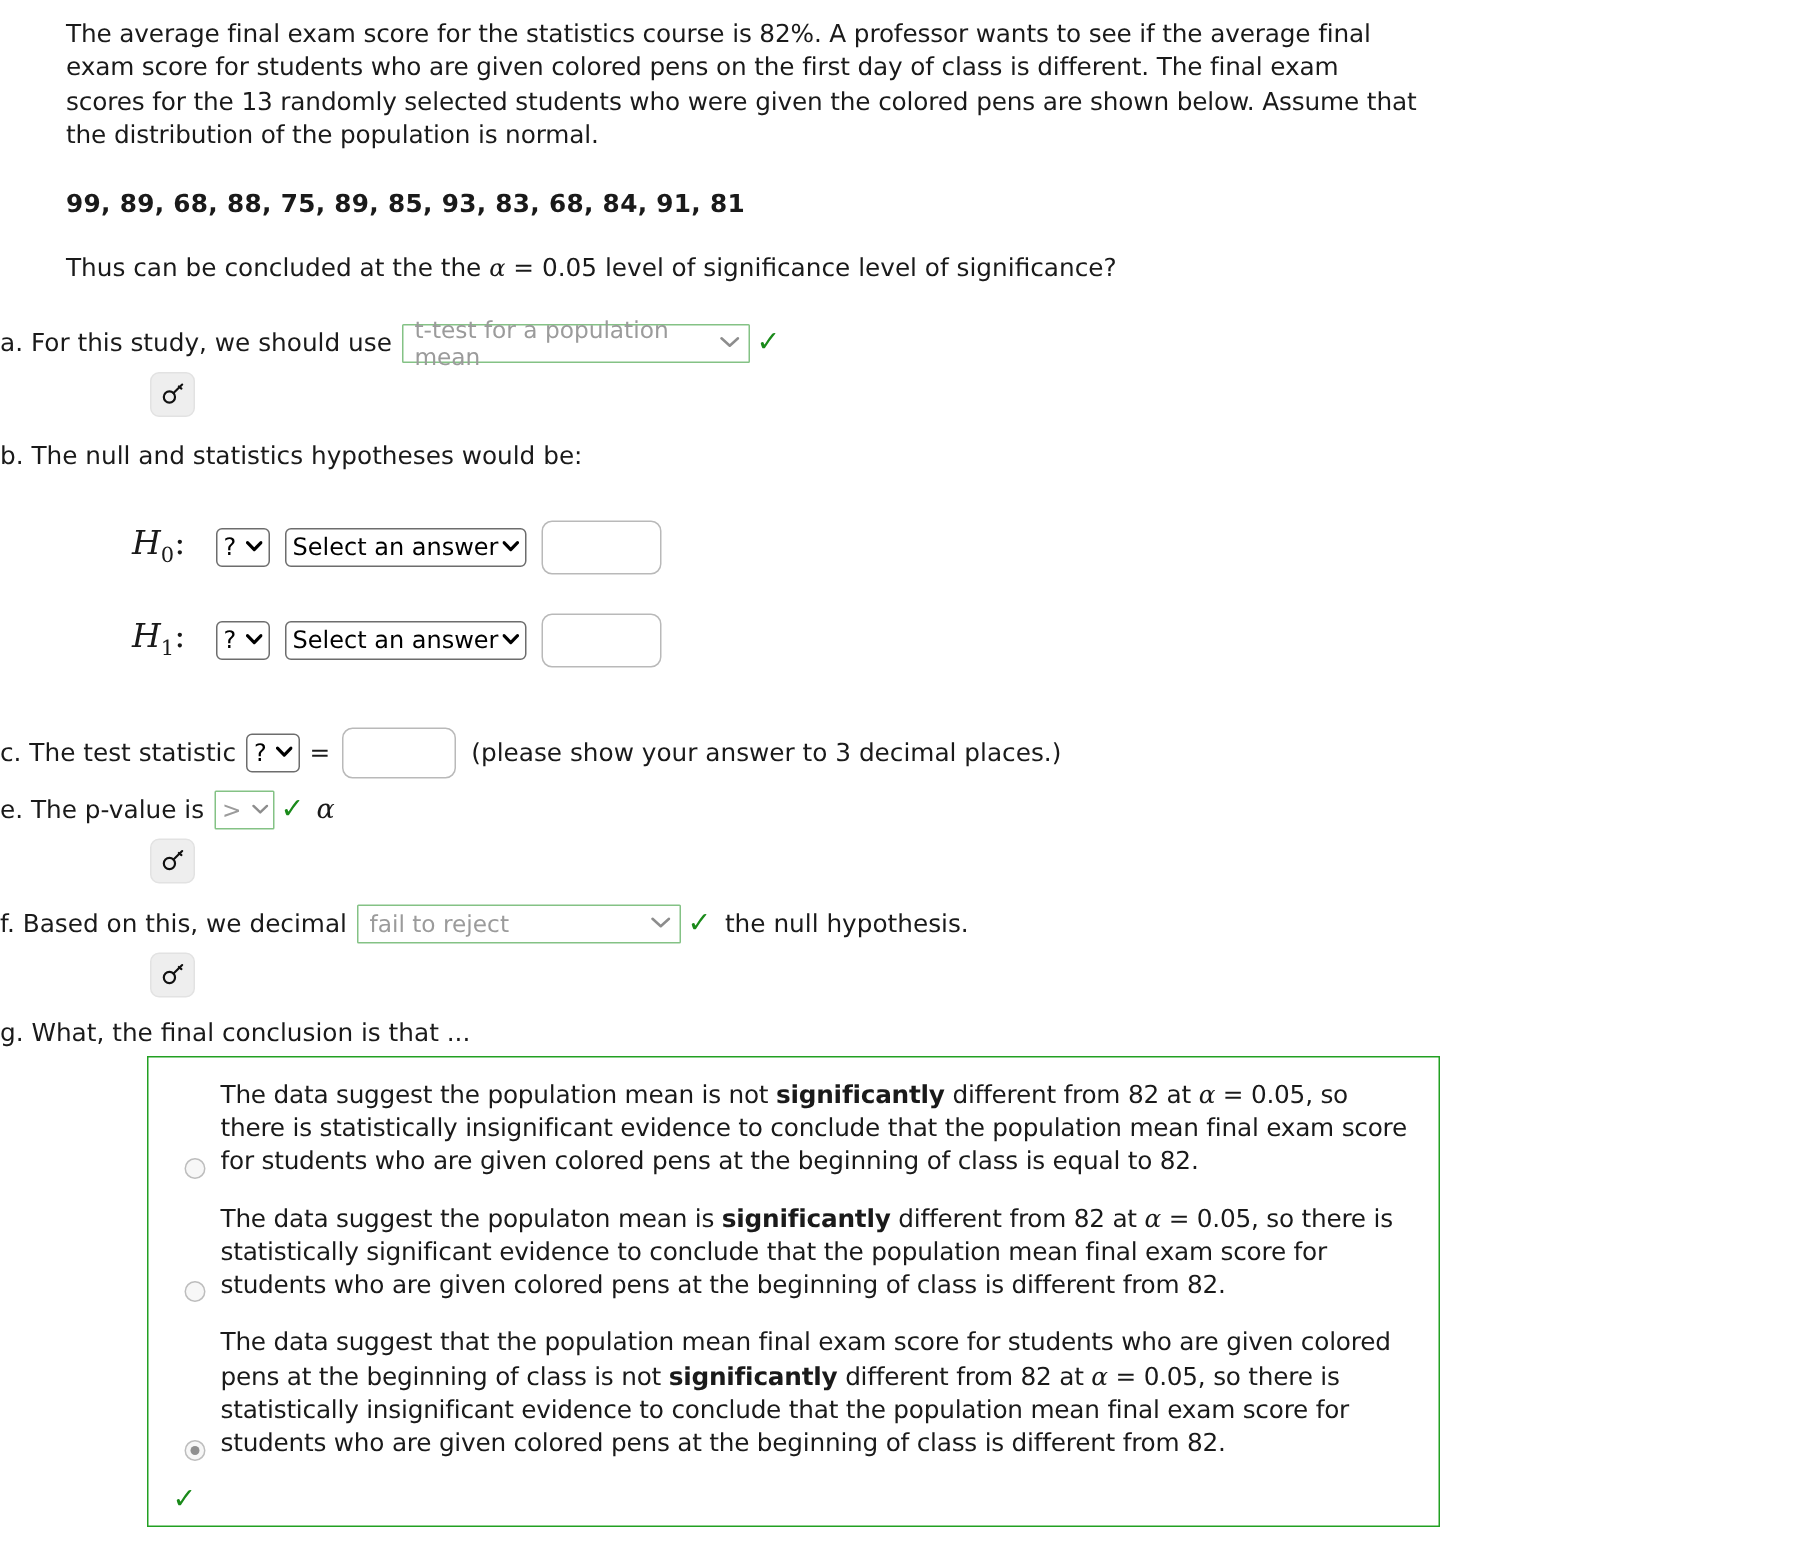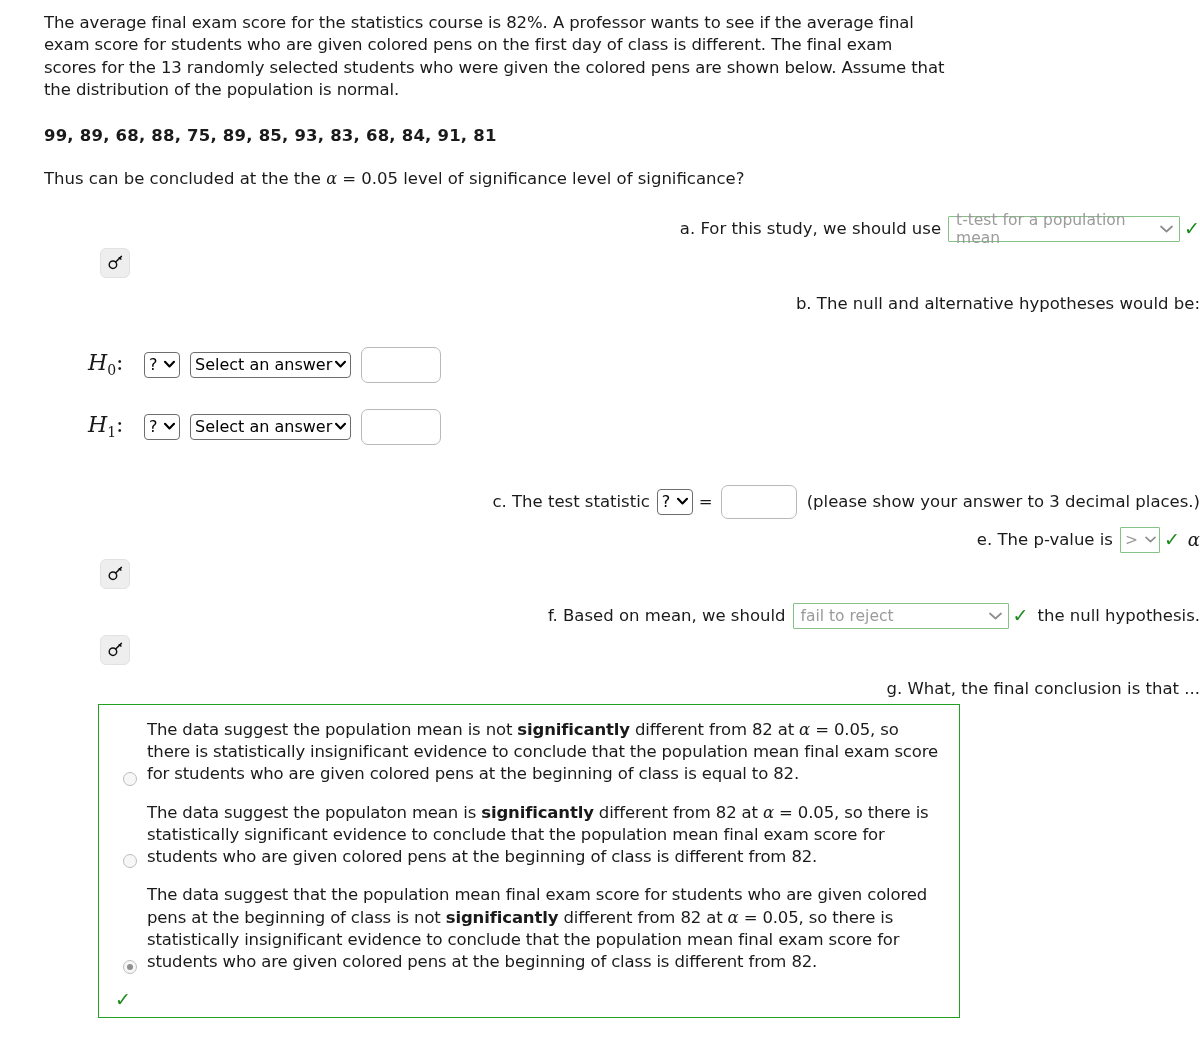--- a/index.html
+++ b/index.html
@@ -50,7 +50,6 @@
     display: flex;
     align-items: center;
     flex-wrap: wrap;
-    justify-content: flex-end;
   }
   .item-label { white-space: pre; }
 

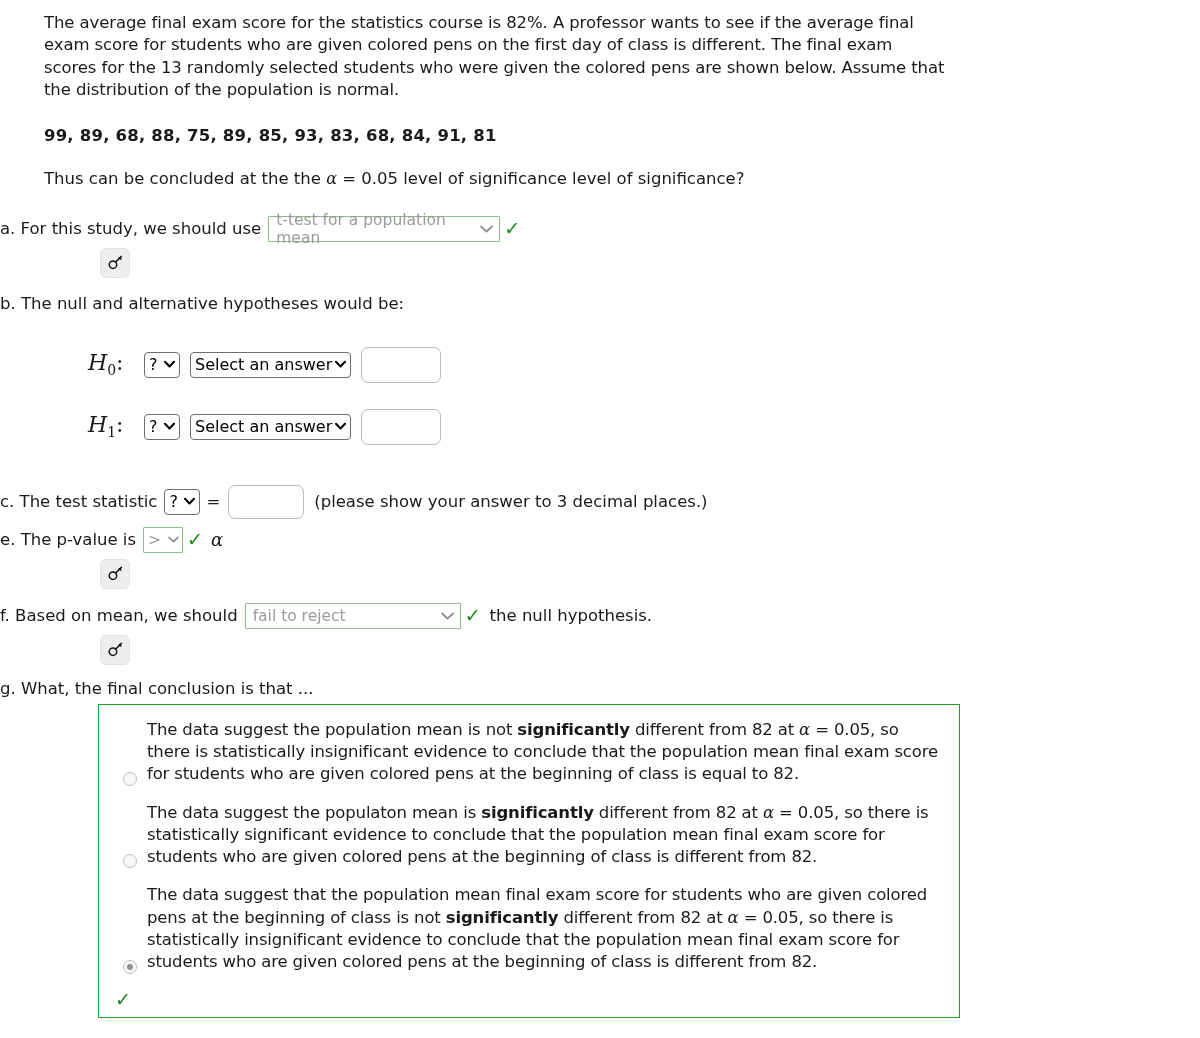--- a/index.html
+++ b/index.html
@@ -239,7 +239,7 @@
 
   
   <div class="item" style="margin-top:16px;">
-    <span class="item-label">b. The null and alternative hypotheses would be:</span>
+    <span class="item-label">b. The null and statistics hypotheses would be:</span>
   </div>
 
   <div class="hyp-row" style="margin-top:34px;">

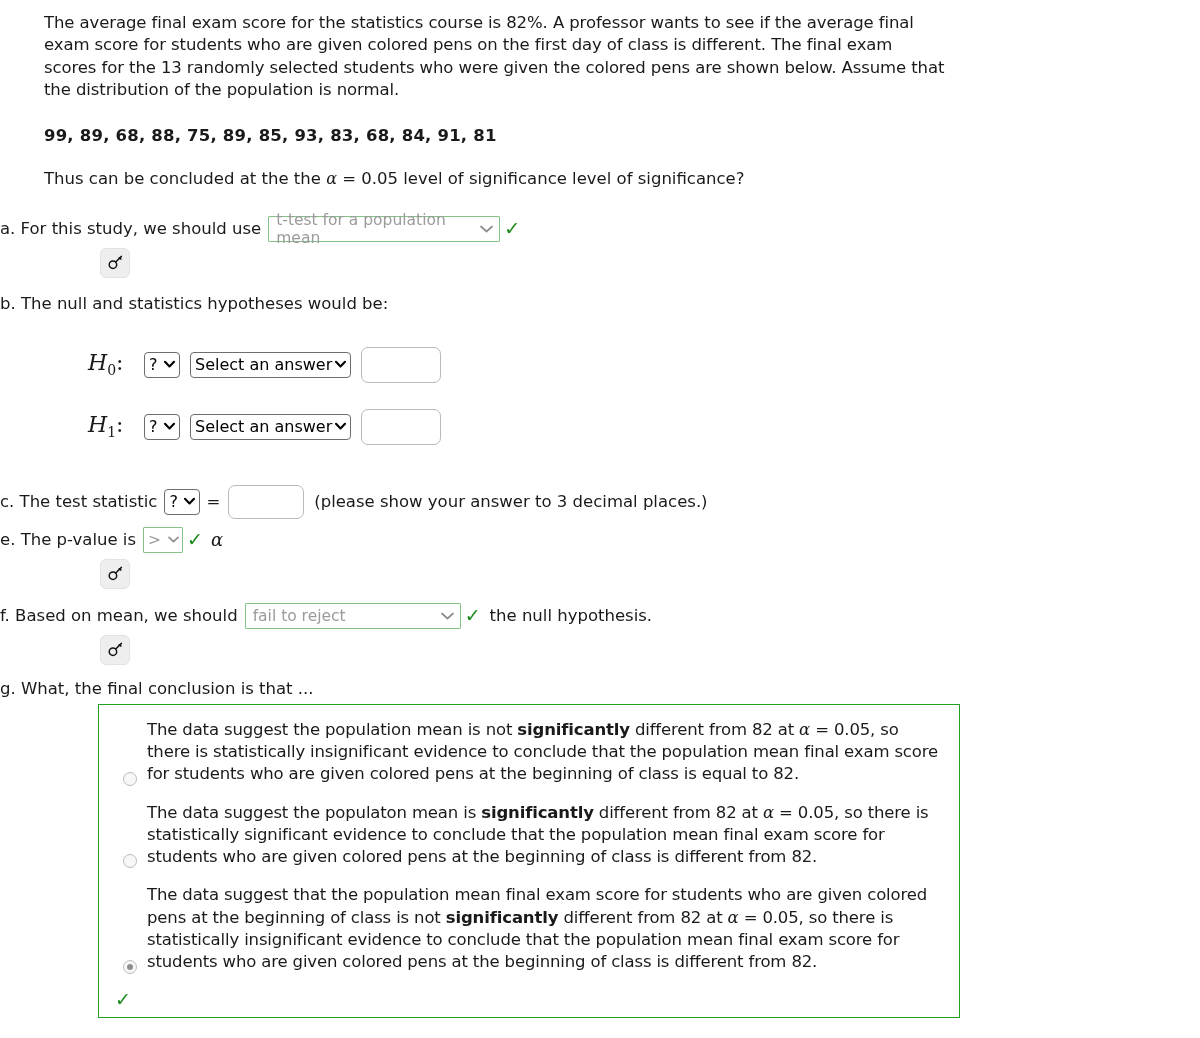--- a/index.html
+++ b/index.html
@@ -336,7 +336,7 @@
 
   
   <div class="item" style="margin-top:14px;">
-    <span class="item-label">f. Based on mean, we should</span>
+    <span class="item-label">f. Based on this, we decimal</span>
     <span style="width:7px"></span>
     <span class="gsel narrow">
       <span>fail to reject</span>

